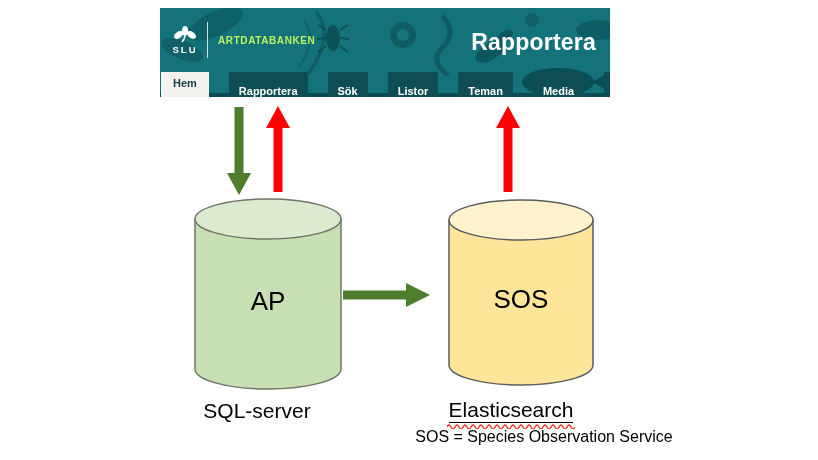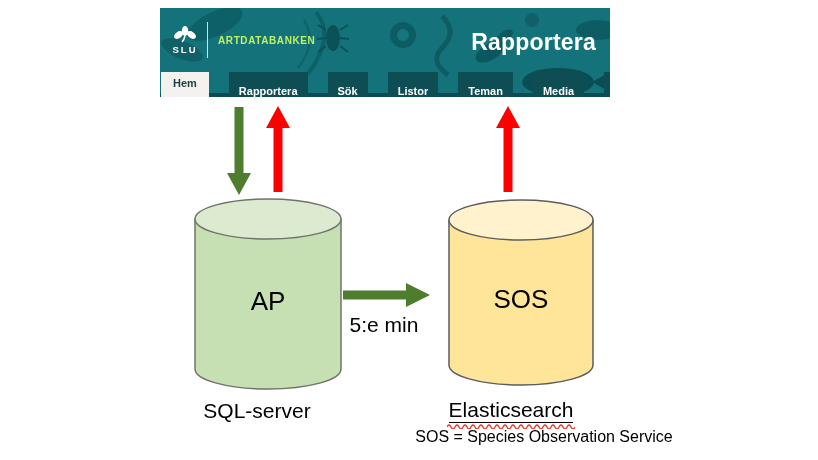--- a/index.html
+++ b/index.html
@@ -156,7 +156,6 @@
     <div class="cyl-label">SOS</div>
   </div>
 
-  <div class="txt sync-label">5:e min</div>
 
   <div class="txt caption-sql">SQL-server</div>
 

